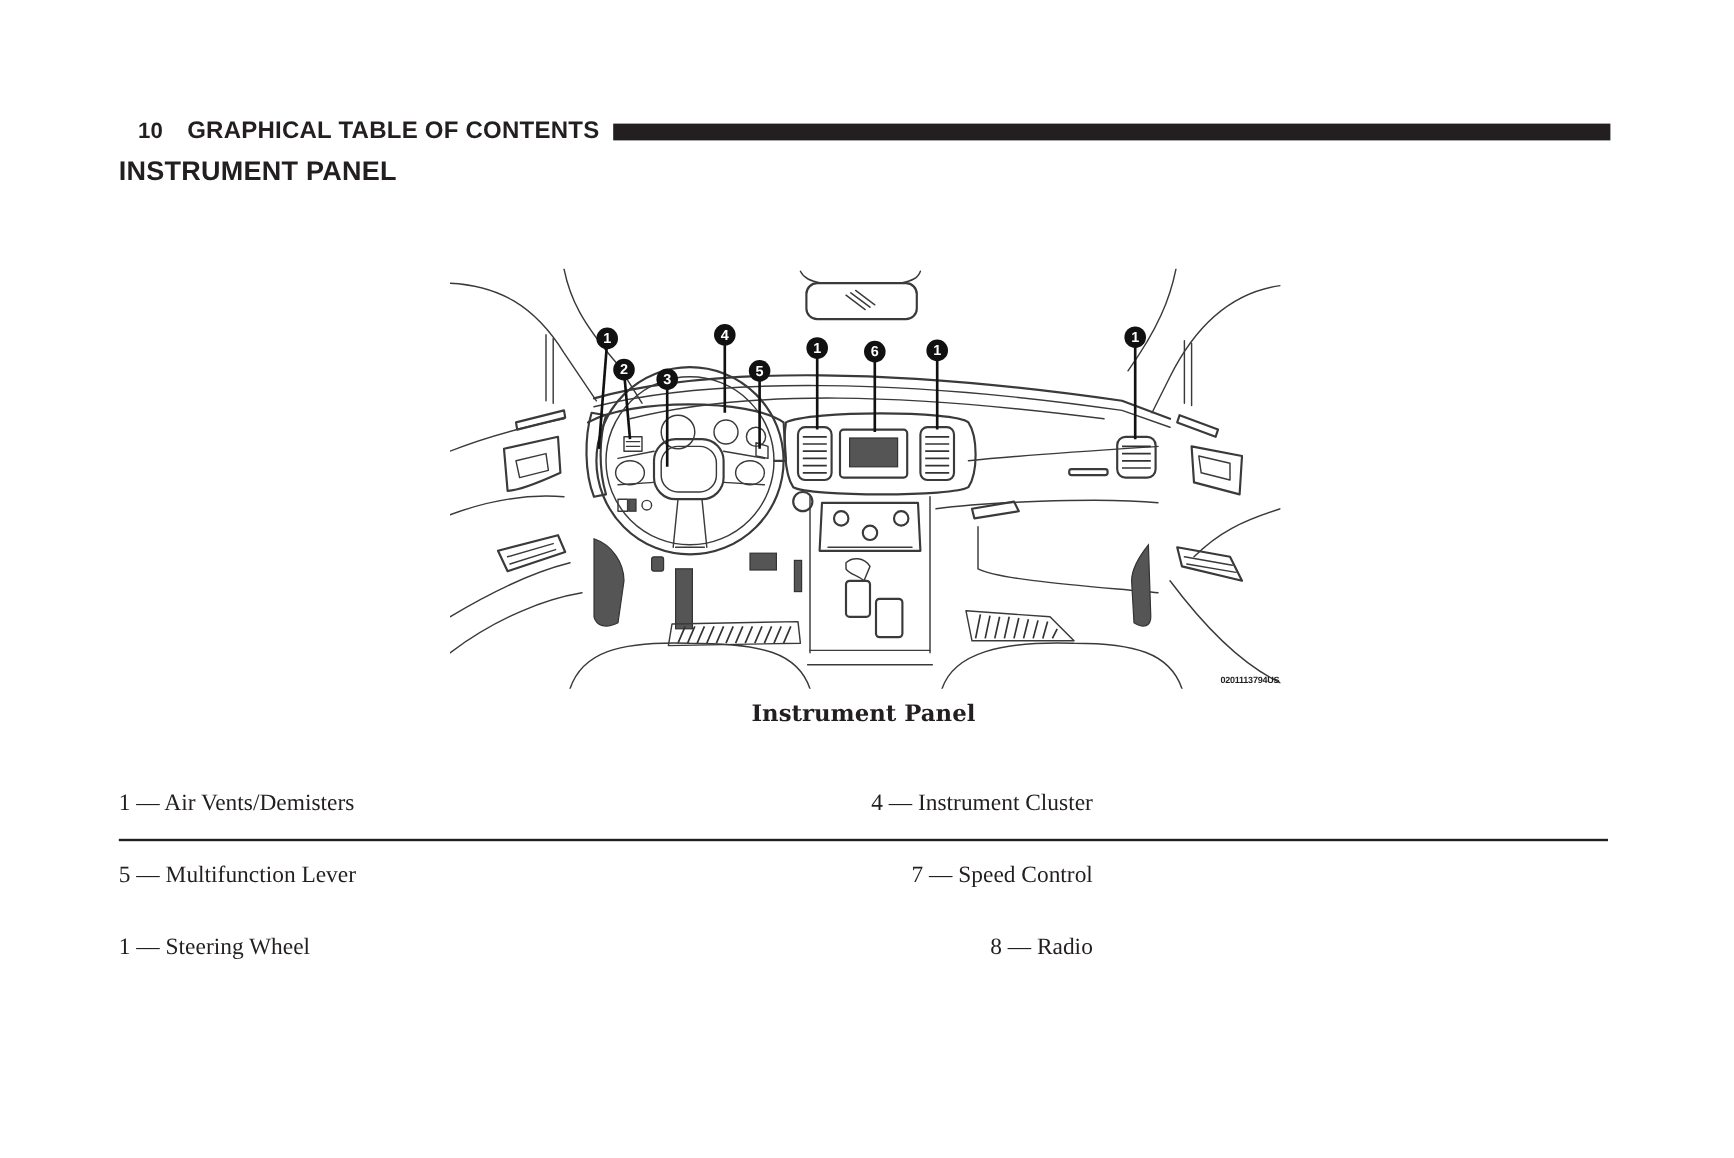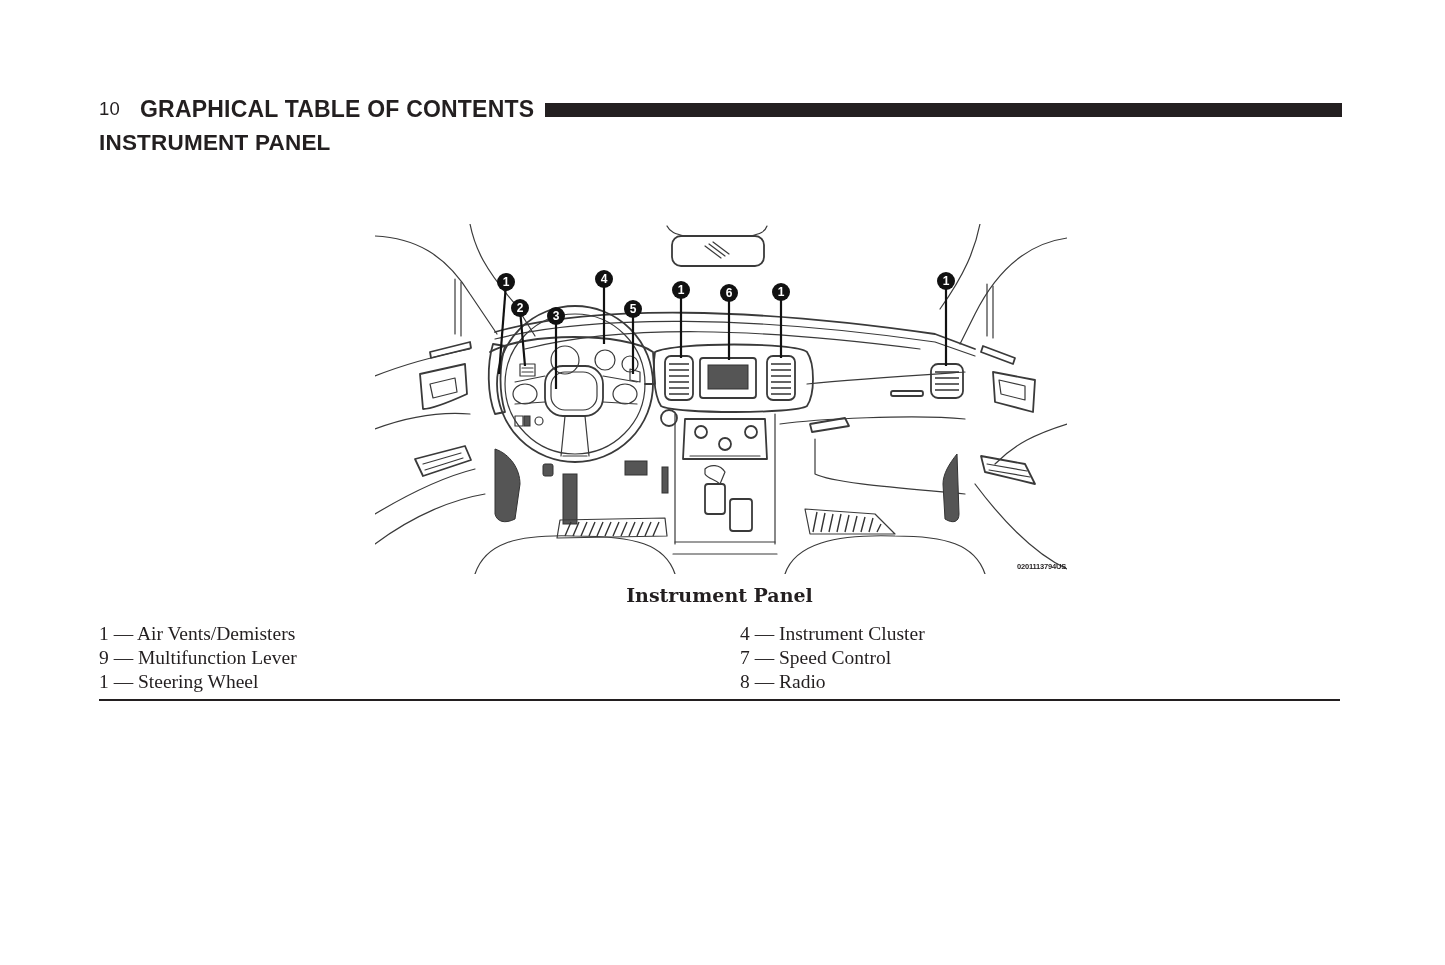--- a/index.html
+++ b/index.html
@@ -5,7 +5,7 @@
   html, body { margin: 0; padding: 0; background: #ffffff; }
   body { width: 1445px; height: 965px; position: relative; overflow: hidden; color: #231f20; }
   .page-header { position: absolute; left: 99px; top: 97px; width: 1243px; height: 24px; display: flex; align-items: center; }
-  .page-num { font-family: "Liberation Sans", sans-serif; font-weight: normal; font-size: 18.5px; letter-spacing: 0.2px; margin-right: 20px; }
+  .page-num { font-family: "Liberation Sans", sans-serif; font-weight: bold; font-size: 18.5px; letter-spacing: 0.2px; margin-right: 20px; margin-left: 16px; }
   .running-title { font-family: "Liberation Sans", sans-serif; font-weight: bold; font-size: 23px; letter-spacing: 0.2px; white-space: nowrap; }
   .header-bar { flex: 1; height: 14px; background: #231f20; margin-left: 11px; margin-top: 2px; }
   .section-title { position: absolute; left: 99px; top: 130px; font-family: "Liberation Sans", sans-serif; font-weight: bold; font-size: 22.5px; letter-spacing: 0.2px; margin: 0; }

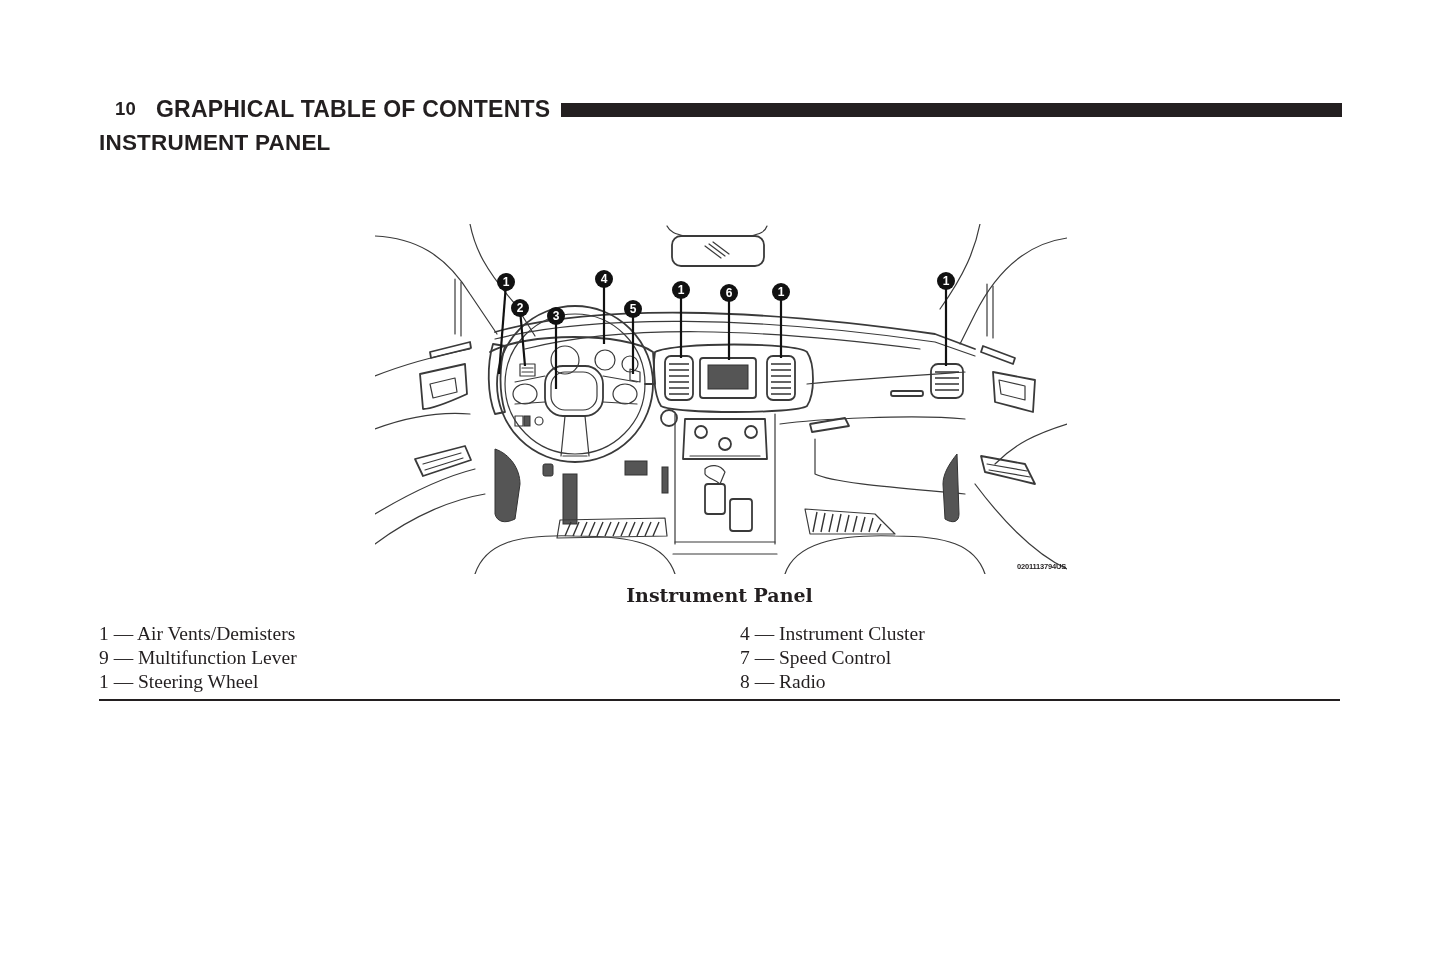--- a/index.html
+++ b/index.html
@@ -6,7 +6,7 @@
   body { width: 1445px; height: 965px; position: relative; overflow: hidden; color: #231f20; }
   .page-header { position: absolute; left: 99px; top: 97px; width: 1243px; height: 24px; display: flex; align-items: center; }
   .page-num { font-family: "Liberation Sans", sans-serif; font-weight: bold; font-size: 18.5px; letter-spacing: 0.2px; margin-right: 20px; margin-left: 16px; }
-  .running-title { font-family: "Liberation Sans", sans-serif; font-weight: bold; font-size: 23px; letter-spacing: 0.2px; white-space: nowrap; }
+  .running-title { font-family: "Liberation Sans", sans-serif; font-weight: bold; font-size: 20px; letter-spacing: 0.2px; white-space: nowrap; }
   .header-bar { flex: 1; height: 14px; background: #231f20; margin-left: 11px; margin-top: 2px; }
   .section-title { position: absolute; left: 99px; top: 130px; font-family: "Liberation Sans", sans-serif; font-weight: bold; font-size: 22.5px; letter-spacing: 0.2px; margin: 0; }
   .figure { position: absolute; left: 375px; top: 224px; width: 692px; height: 350px; }

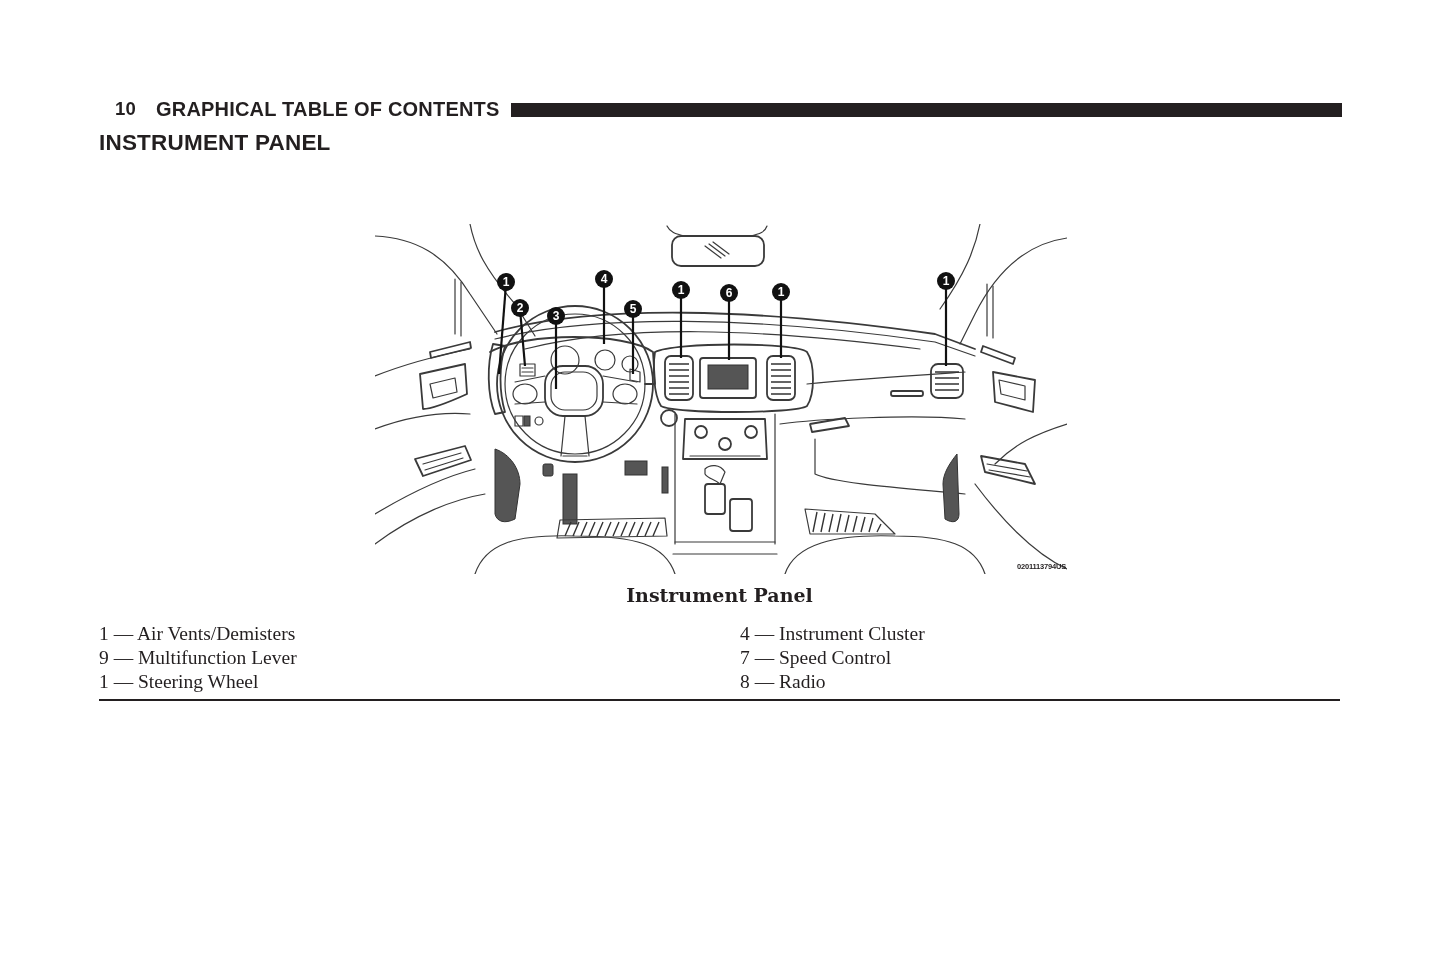--- a/index.html
+++ b/index.html
@@ -18,7 +18,7 @@
   .legend-col { position: absolute; top: 0; }
   .legend-col.left { left: 0; }
   .legend-col.right { left: 641px; }
-  .legend-item { white-space: nowrap; }
+  .legend-item { white-space: nowrap; margin-top: 36px; }
   .bottom-rule { position: absolute; left: 99px; top: 699px; width: 1241px; height: 2px; background: #231f20; }
   .callout circle { fill: #111; }
   .callout text { fill: #fff; font-family: "Liberation Sans", sans-serif; font-weight: bold; font-size: 12px; text-anchor: middle; dominant-baseline: central; }

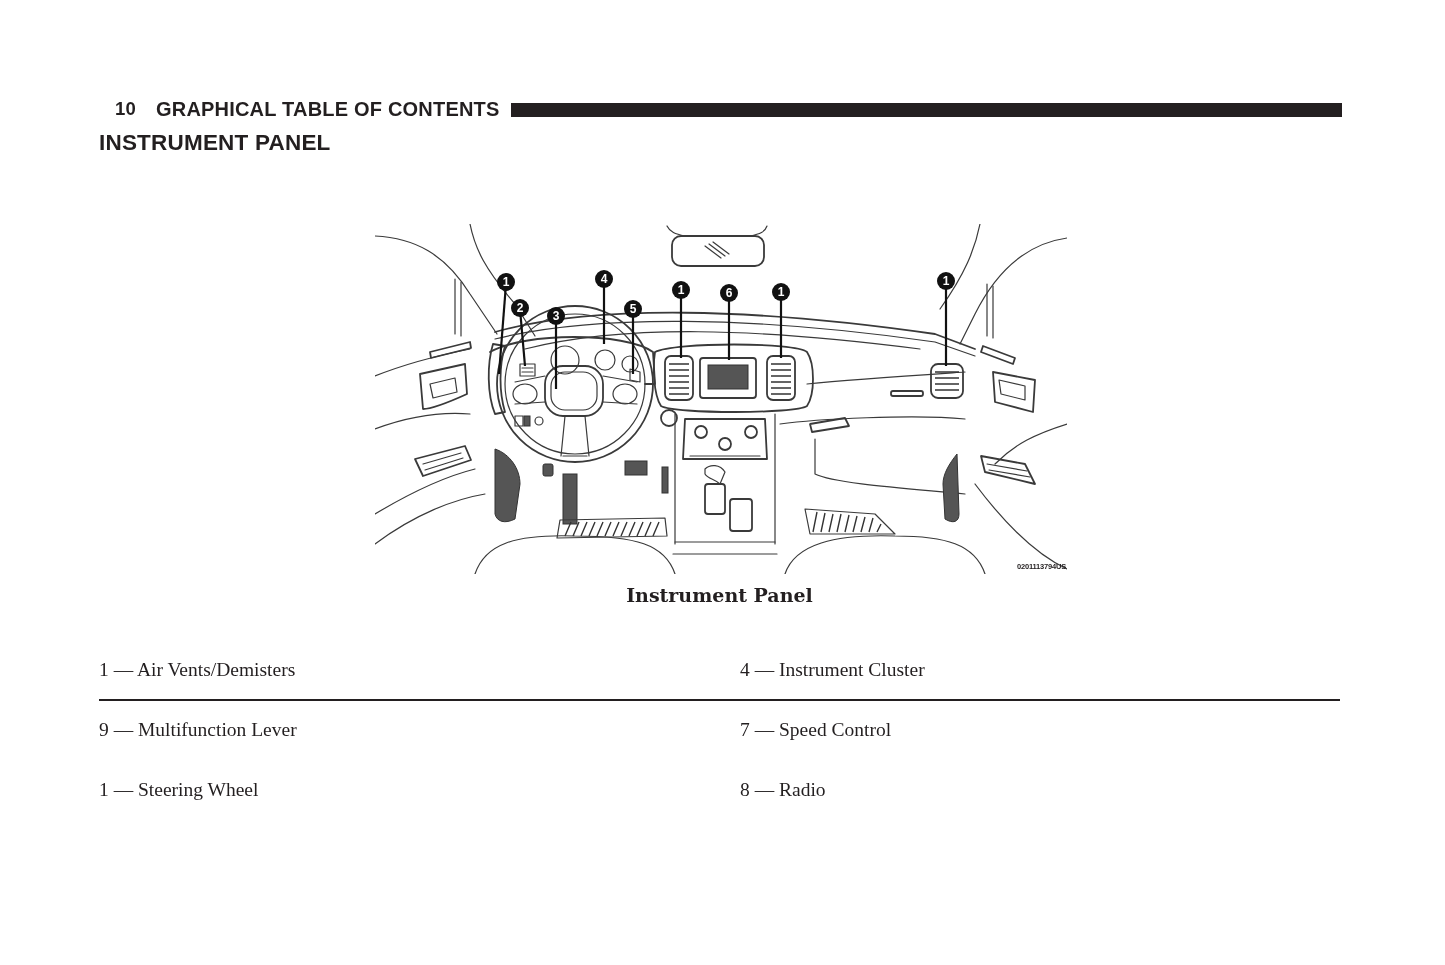--- a/index.html
+++ b/index.html
@@ -17,7 +17,7 @@
   .legend { position: absolute; left: 99px; top: 622px; width: 1241px; font-family: "Liberation Serif", serif; font-size: 19.5px; line-height: 24.2px; }
   .legend-col { position: absolute; top: 0; }
   .legend-col.left { left: 0; }
-  .legend-col.right { left: 641px; }
+  .legend-col.right { left: 627px; text-align: right; }
   .legend-item { white-space: nowrap; margin-top: 36px; }
   .bottom-rule { position: absolute; left: 99px; top: 699px; width: 1241px; height: 2px; background: #231f20; }
   .callout circle { fill: #111; }

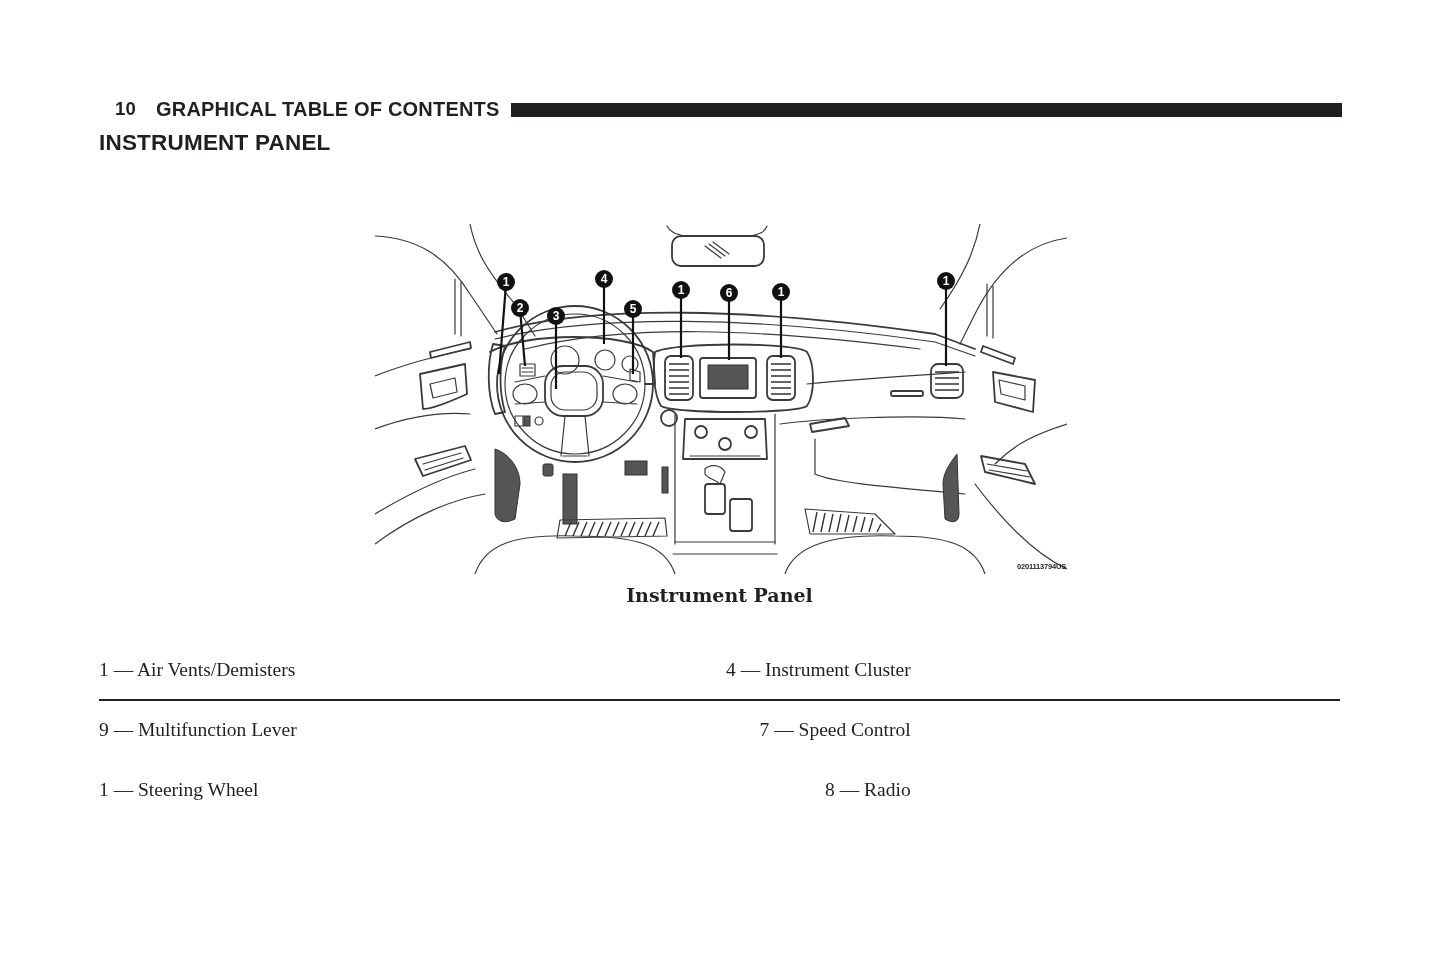--- a/index.html
+++ b/index.html
@@ -203,7 +203,7 @@
 <div class="legend">
   <div class="legend-col left">
     <div class="legend-item">1 — Air Vents/Demisters</div>
-    <div class="legend-item">9 — Multifunction Lever</div>
+    <div class="legend-item">5 — Multifunction Lever</div>
     <div class="legend-item">1 — Steering Wheel</div>
   </div>
   <div class="legend-col right">

